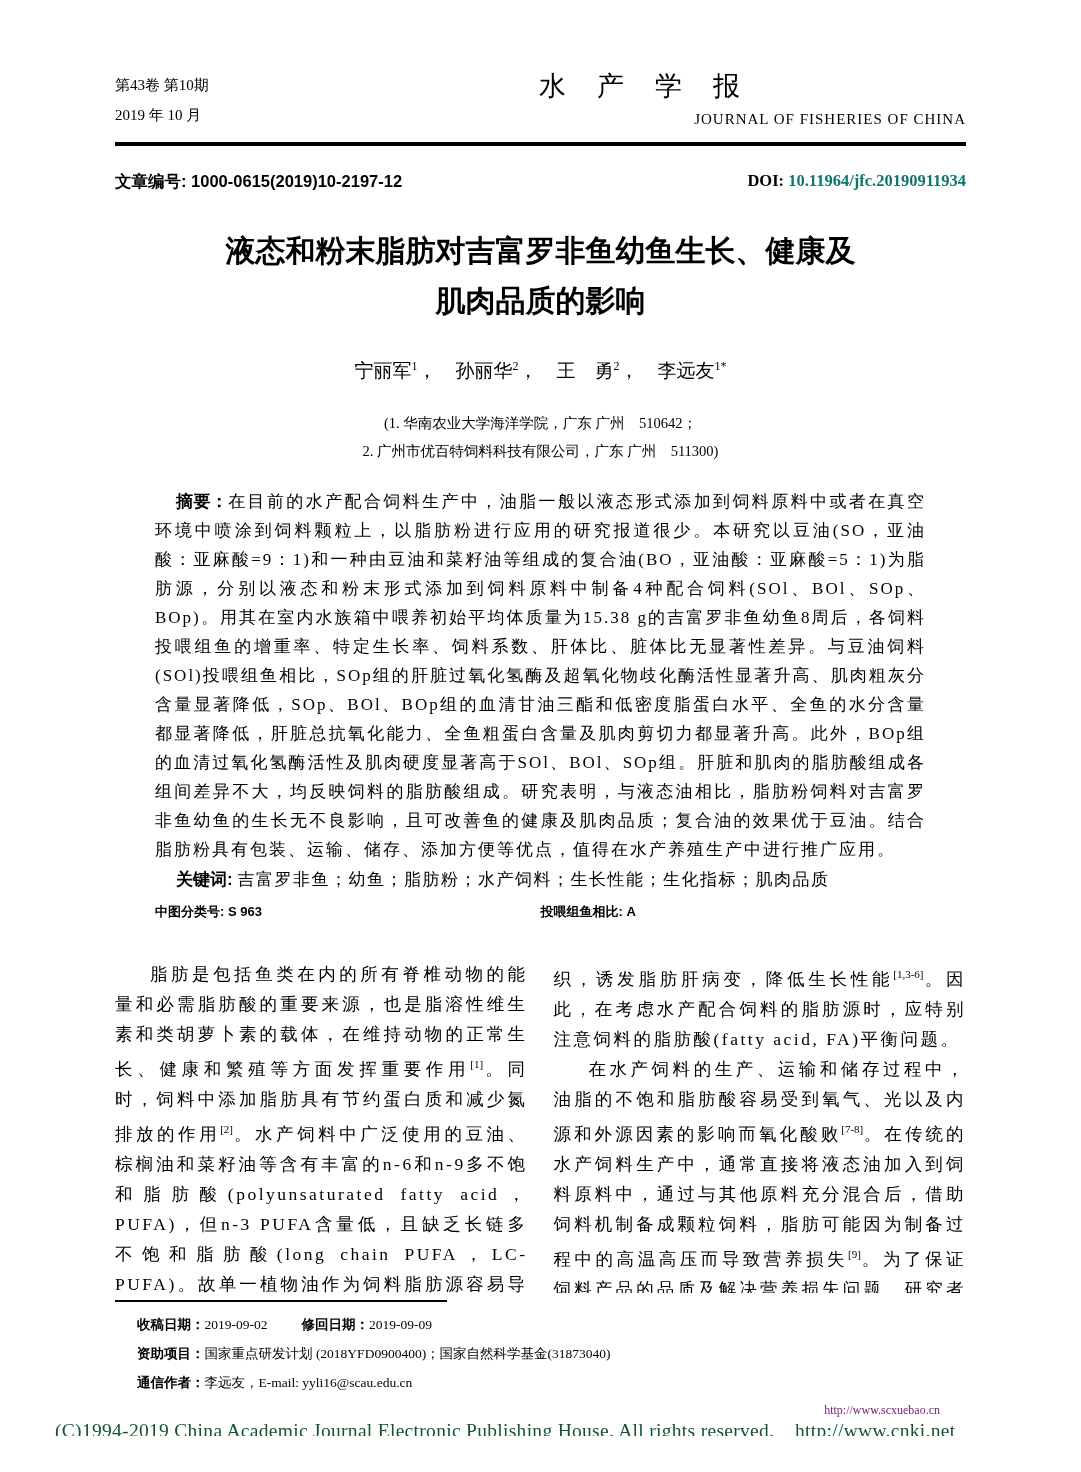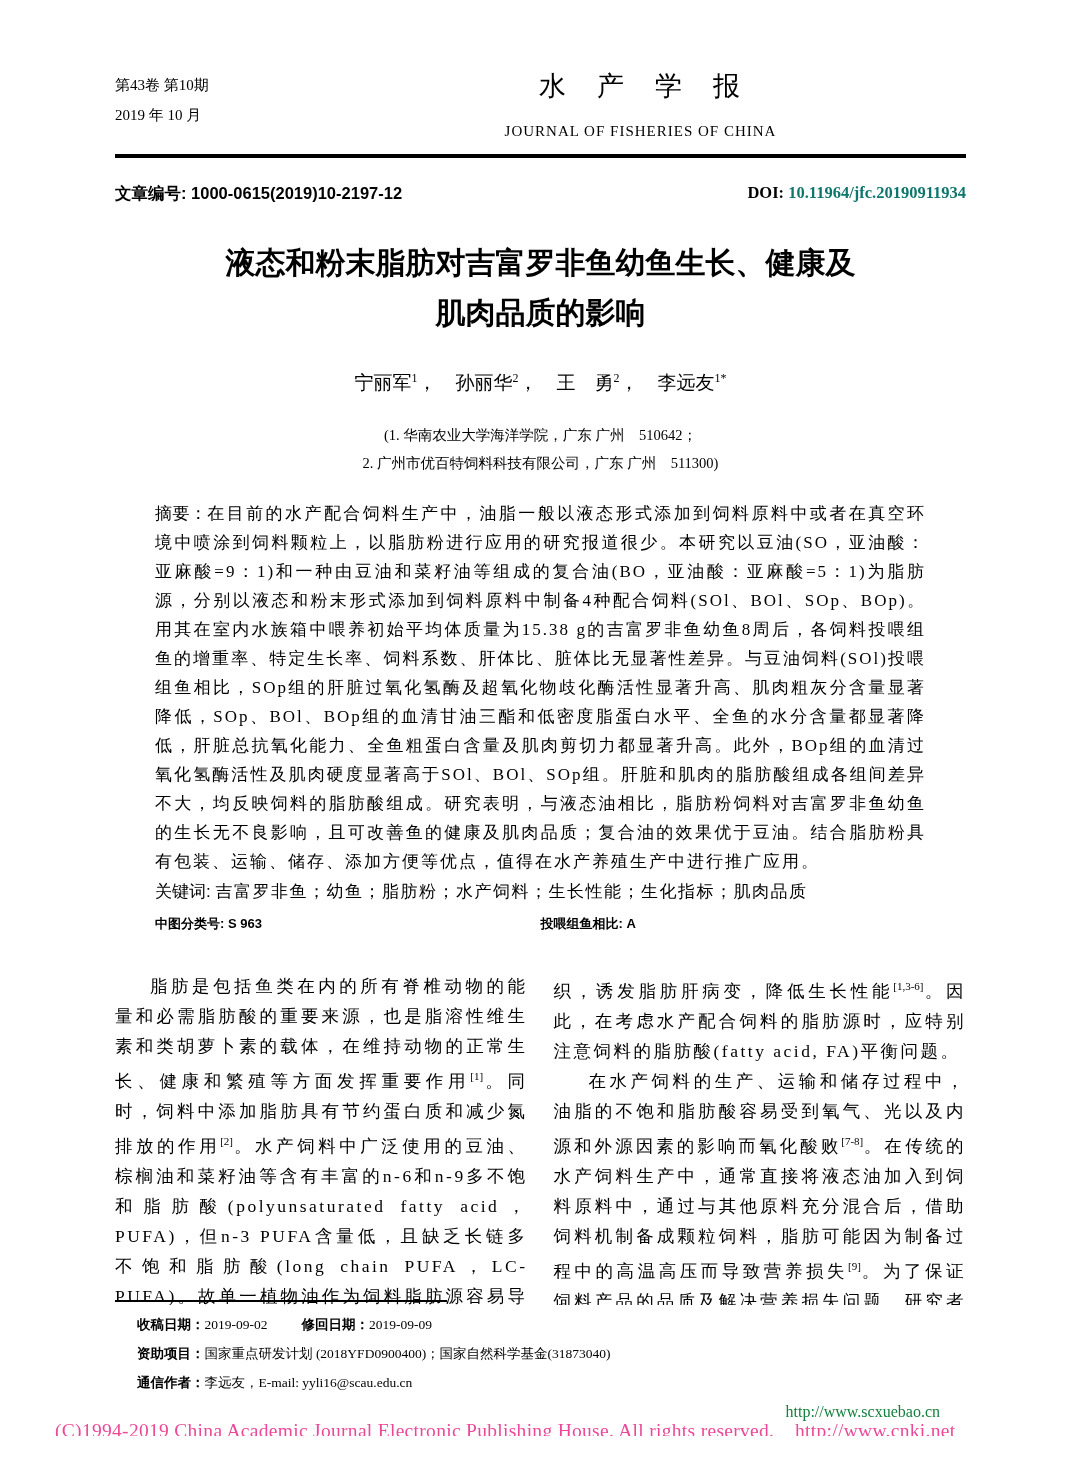--- a/index.html
+++ b/index.html
@@ -26,7 +26,7 @@
   .jh-right { text-align:right; width:200px; }
   .jh-center { flex:1; text-align:center; }
   .jh-title-cn { font-size:27px; line-height:32px; letter-spacing:2px; }
-  .jh-title-en { font-size:15px; line-height:26px; letter-spacing:1px; margin-top:16px; }
+  .jh-title-en { font-size:15px; line-height:26px; letter-spacing:1px; margin-top:4px;text-align:right; }
 
   
   .article-meta {

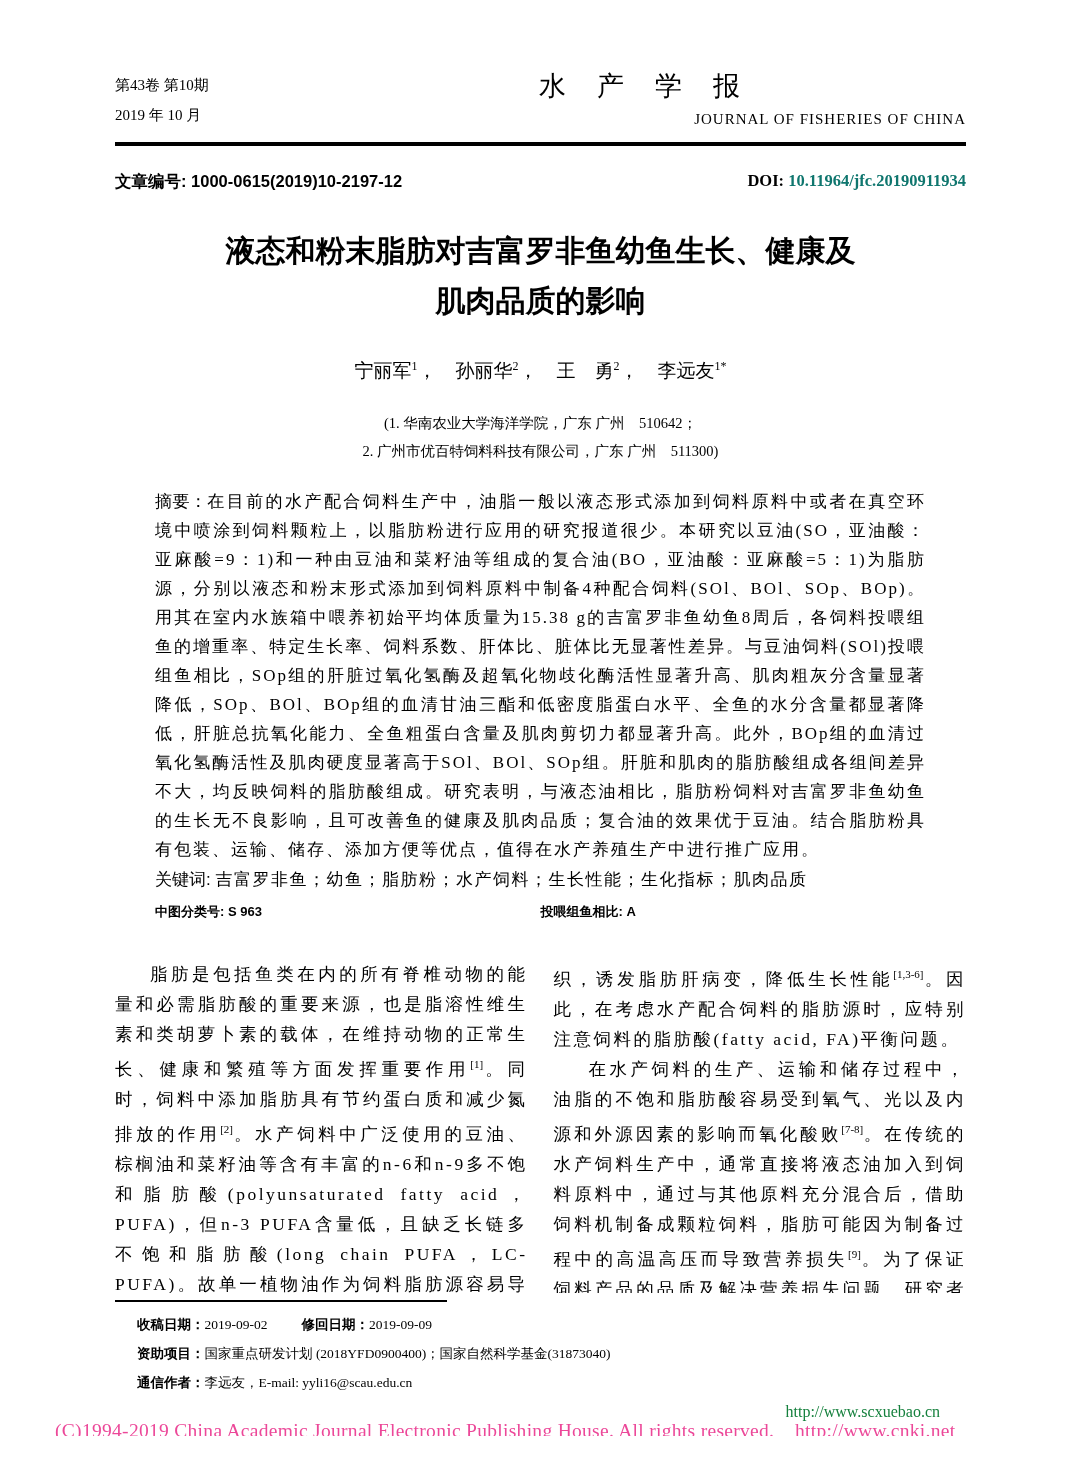--- a/index.html
+++ b/index.html
@@ -61,7 +61,7 @@
     text-align:justify;
     letter-spacing:2px;
   }
-  .abstract-label, .kw-label { font-family:"Liberation Sans","DejaVu Sans",sans-serif; font-weight:normal; letter-spacing:0; }
+  .abstract-label, .kw-label { font-family:"Liberation Sans","DejaVu Sans",sans-serif; font-weight:bold; letter-spacing:0;margin-left:21px; }
   .keywords-line { margin:1px 40px 0 40px; font-size:17px; line-height:29px; letter-spacing:1.5px; }
   .class-row {
     margin:5px 40px 0 40px;

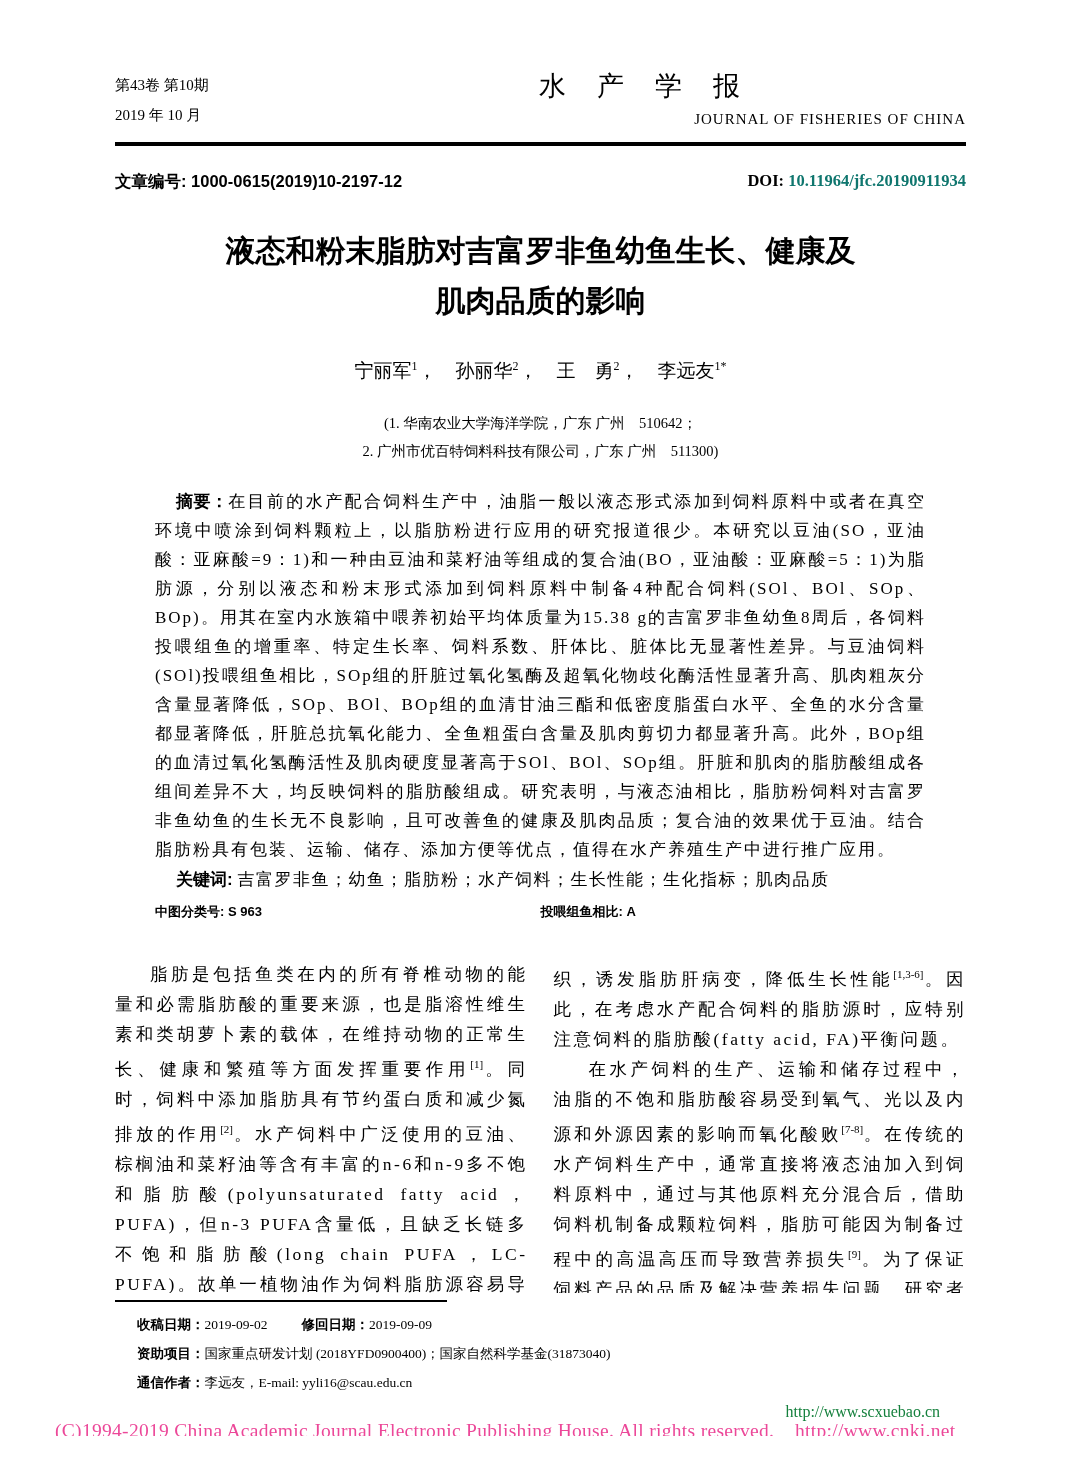--- a/index.html
+++ b/index.html
@@ -96,7 +96,7 @@
   
   .scxuebao-link {
     position:absolute; top:1403px; right:141px;
-    font-size:16px; color:#15803d; text-decoration:none; cursor:pointer;
+    font-size:12px; color:#701a75; text-decoration:none; cursor:pointer;
   }
   .copyright-line {
     position:absolute; top:1420px; left:55px;

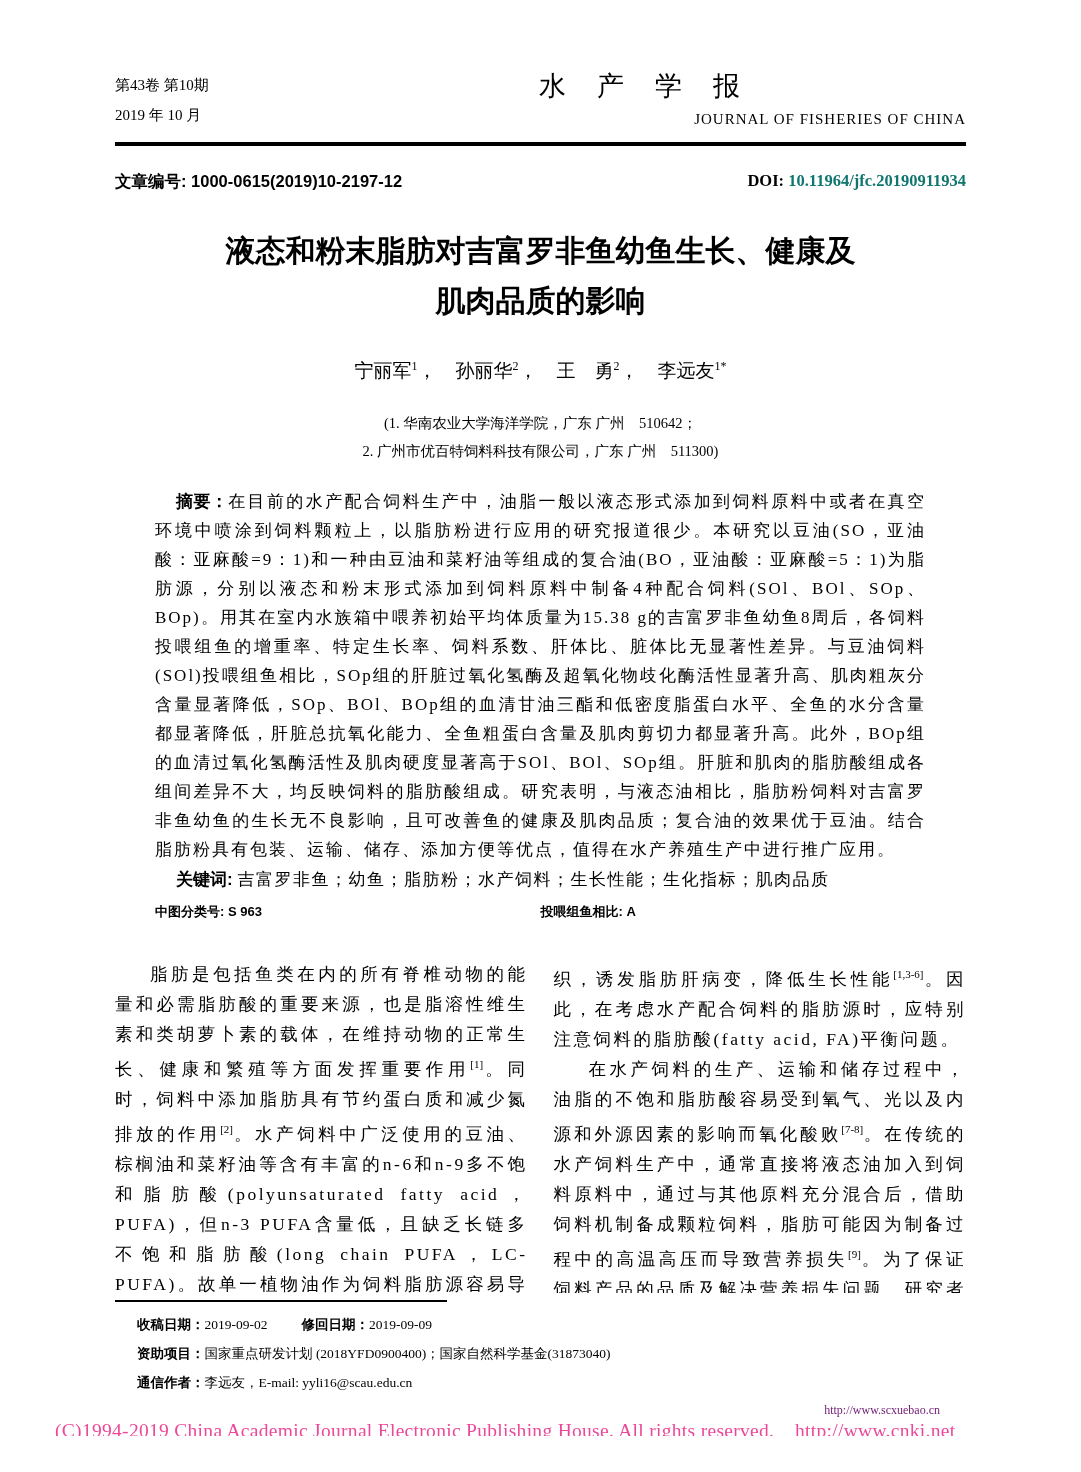--- a/index.html
+++ b/index.html
@@ -100,7 +100,7 @@
   }
   .copyright-line {
     position:absolute; top:1420px; left:55px;
-    font-size:19.5px; color:#ec4899;
+    font-size:19.5px; color:#14532d;
     white-space:pre; letter-spacing:0.3px;
   }
 </style>

